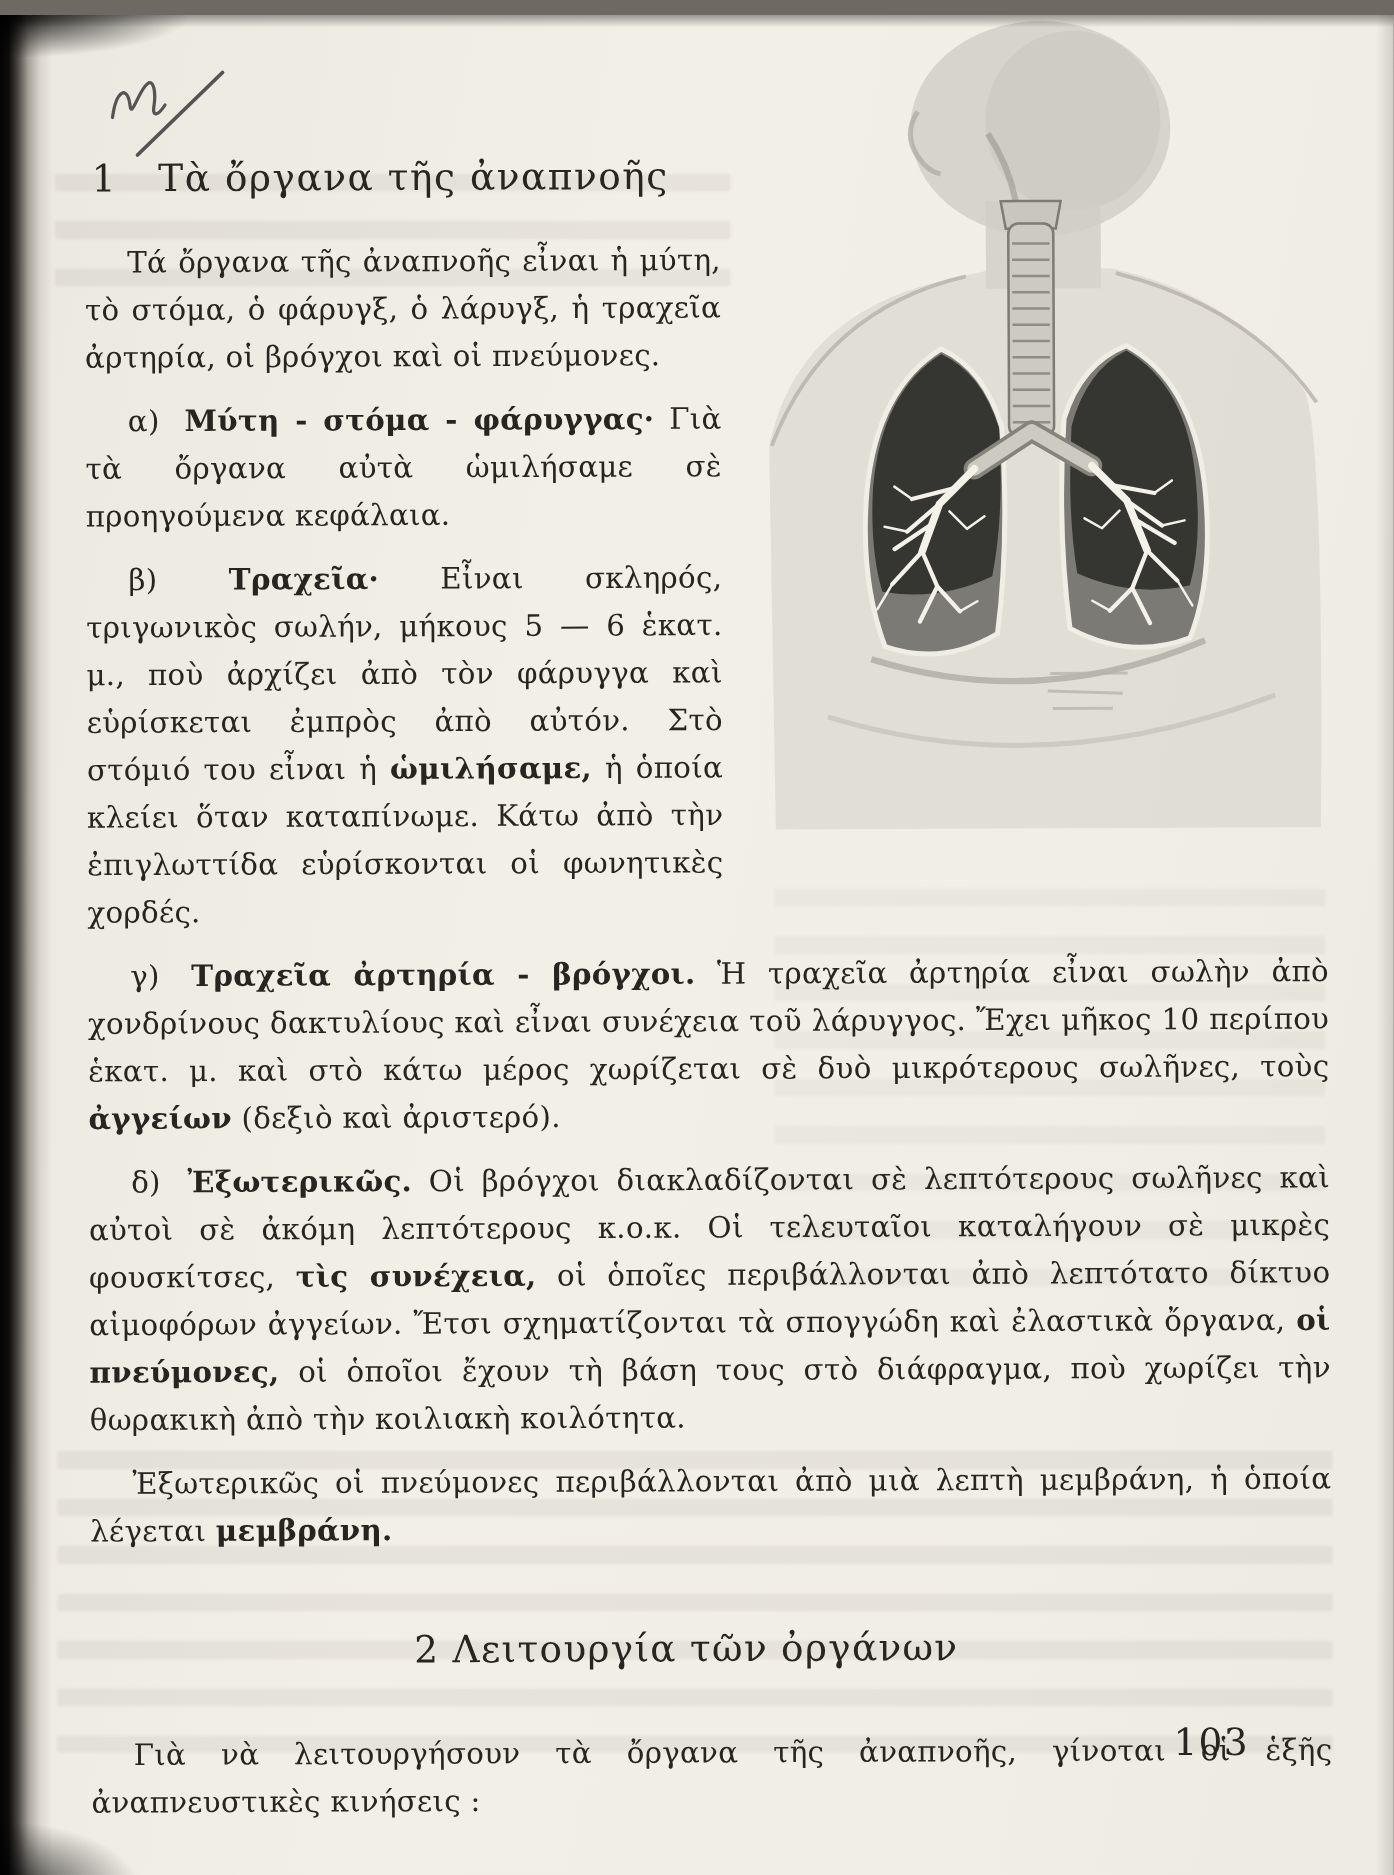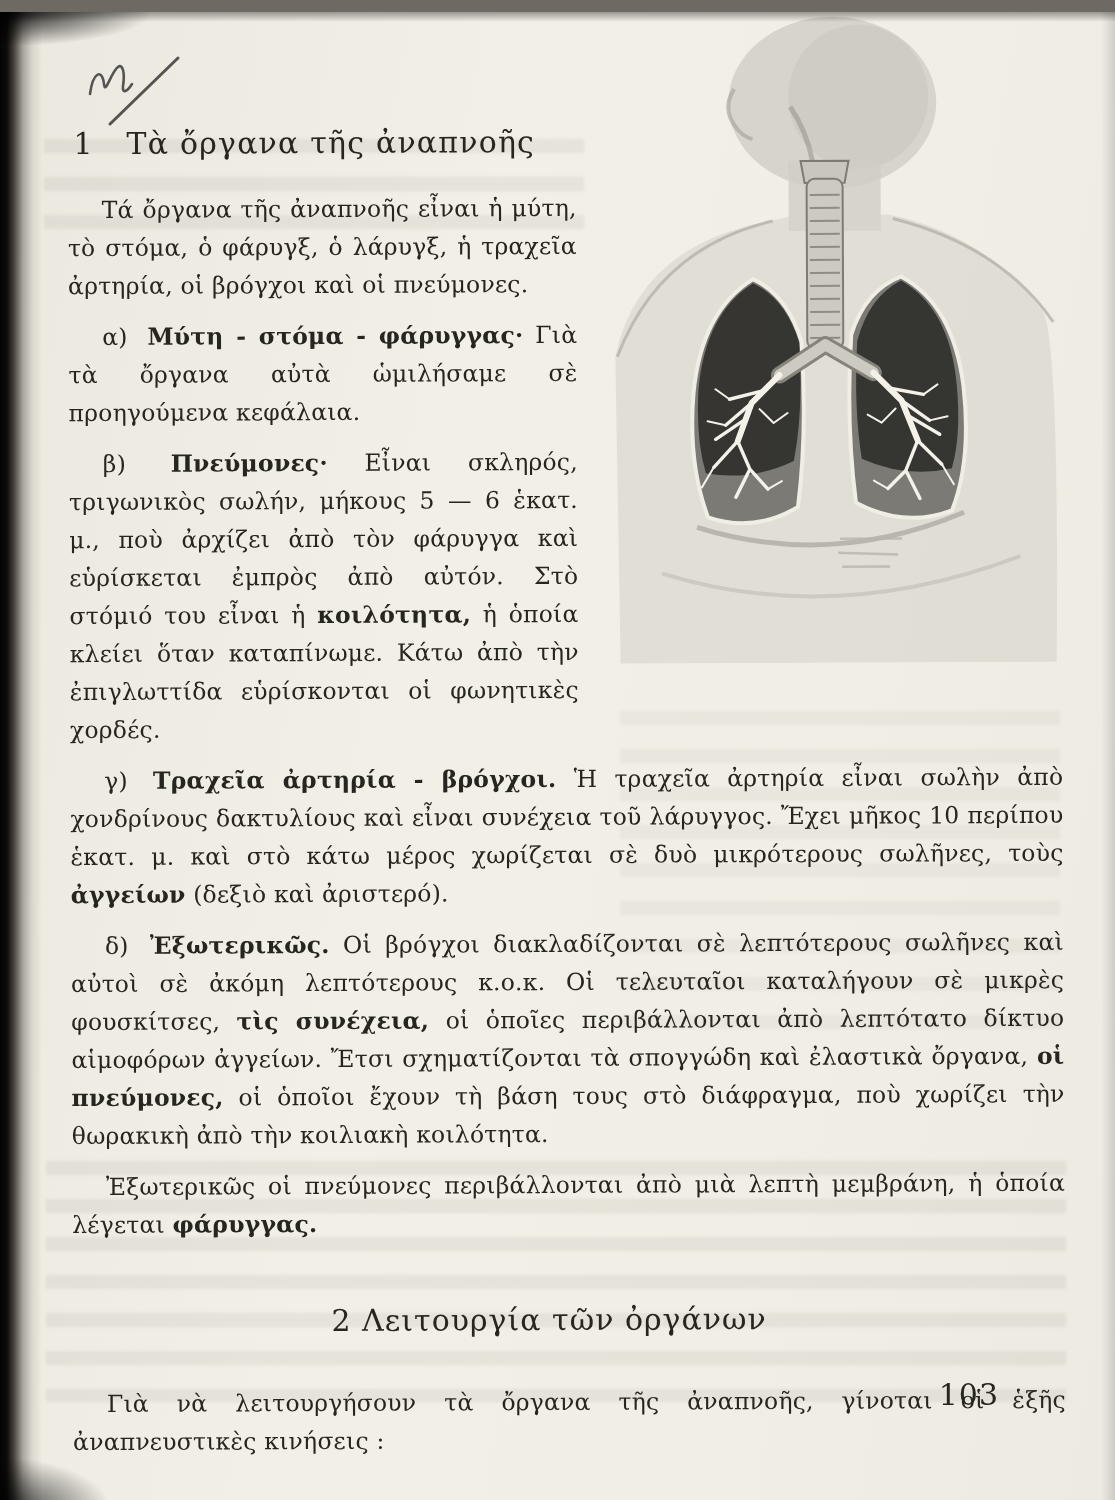--- a/index.html
+++ b/index.html
@@ -190,7 +190,7 @@
 
     <p class="para indent">
       <span class="marker">β)</span>
-      <b class="bold">Πνεύμονες·</b>
+      <b class="bold">Τραχεῖα·</b>
       <span>Εἶναι σκληρός, τριγωνικὸς σωλήν, μήκους 5 — 6 ἑκατ. μ., ποὺ ἀρχίζει ἀπὸ τὸν φάρυγγα καὶ εὑρίσκεται ἐμπρὸς ἀπὸ αὐτόν. Στὸ στόμιό του εἶναι ἡ</span>
       <b class="bold">κοιλότητα,</b>
       <span>ἡ ὁποία κλείει ὅταν καταπίνωμε. Κάτω ἀπὸ τὴν ἐπιγλωττίδα εὑρίσκονται οἱ φωνητικὲς χορδές.</span>

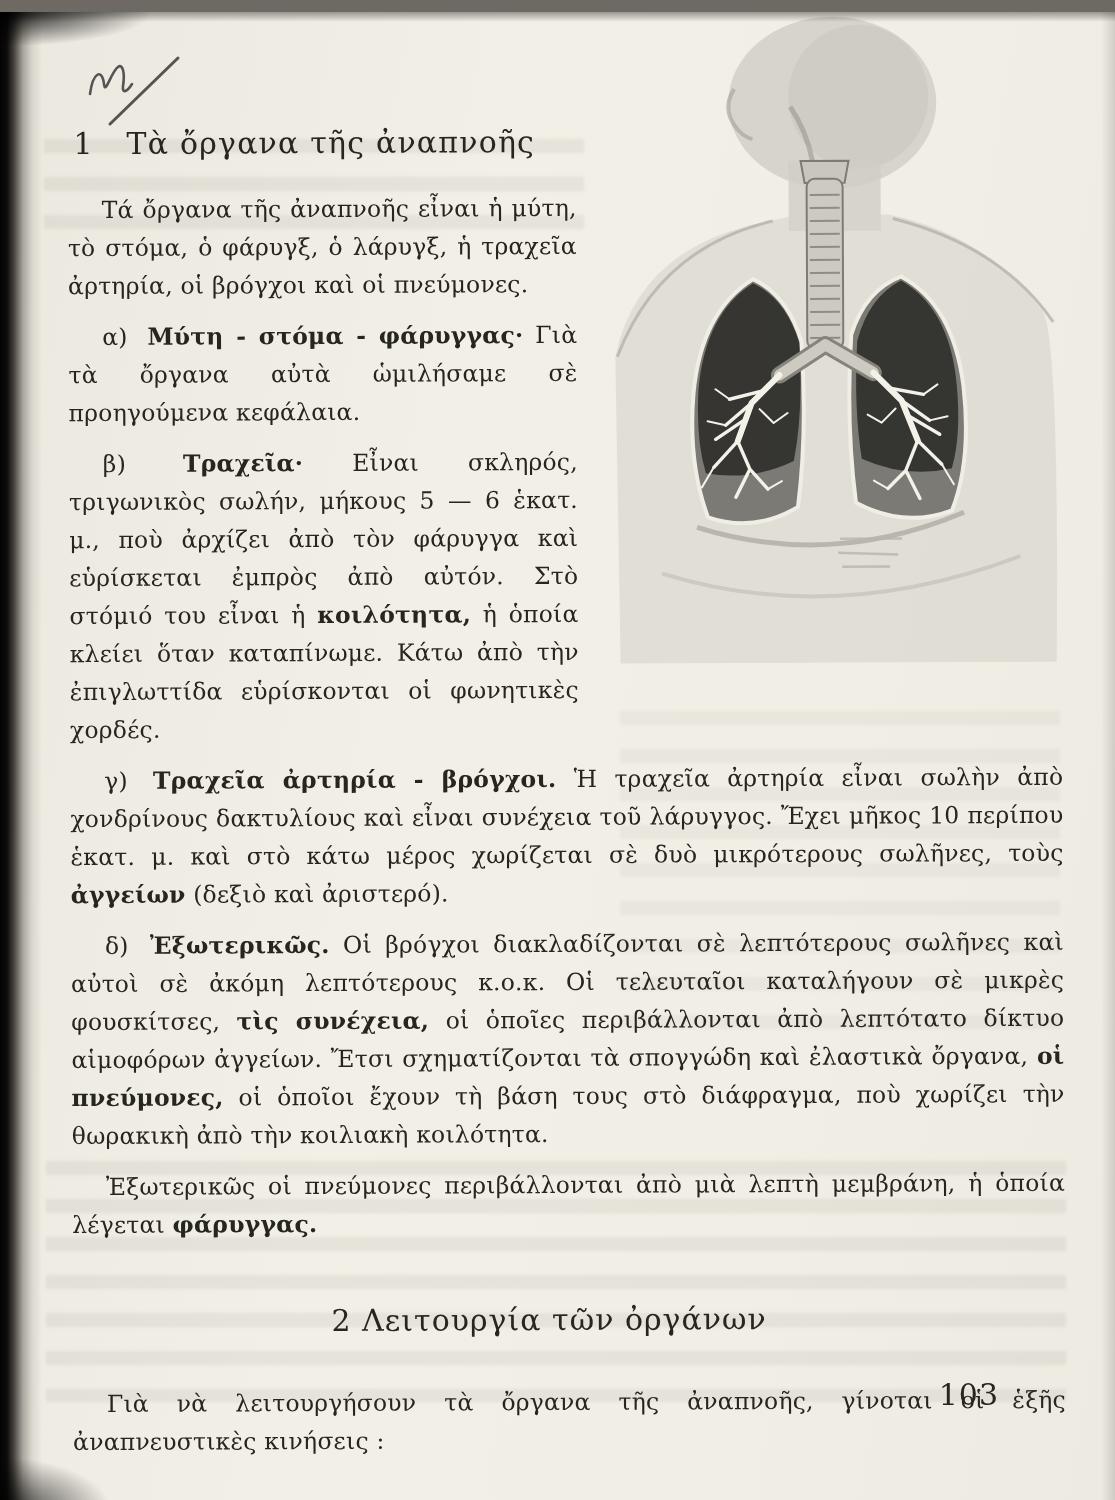--- a/index.html
+++ b/index.html
@@ -192,7 +192,7 @@
       <span class="marker">β)</span>
       <b class="bold">Τραχεῖα·</b>
       <span>Εἶναι σκληρός, τριγωνικὸς σωλήν, μήκους 5 — 6 ἑκατ. μ., ποὺ ἀρχίζει ἀπὸ τὸν φάρυγγα καὶ εὑρίσκεται ἐμπρὸς ἀπὸ αὐτόν. Στὸ στόμιό του εἶναι ἡ</span>
-      <b class="bold">κοιλότητα,</b>
+      <b class="bold">ὡμιλήσαμε,</b>
       <span>ἡ ὁποία κλείει ὅταν καταπίνωμε. Κάτω ἀπὸ τὴν ἐπιγλωττίδα εὑρίσκονται οἱ φωνητικὲς χορδές.</span>
     </p>
 

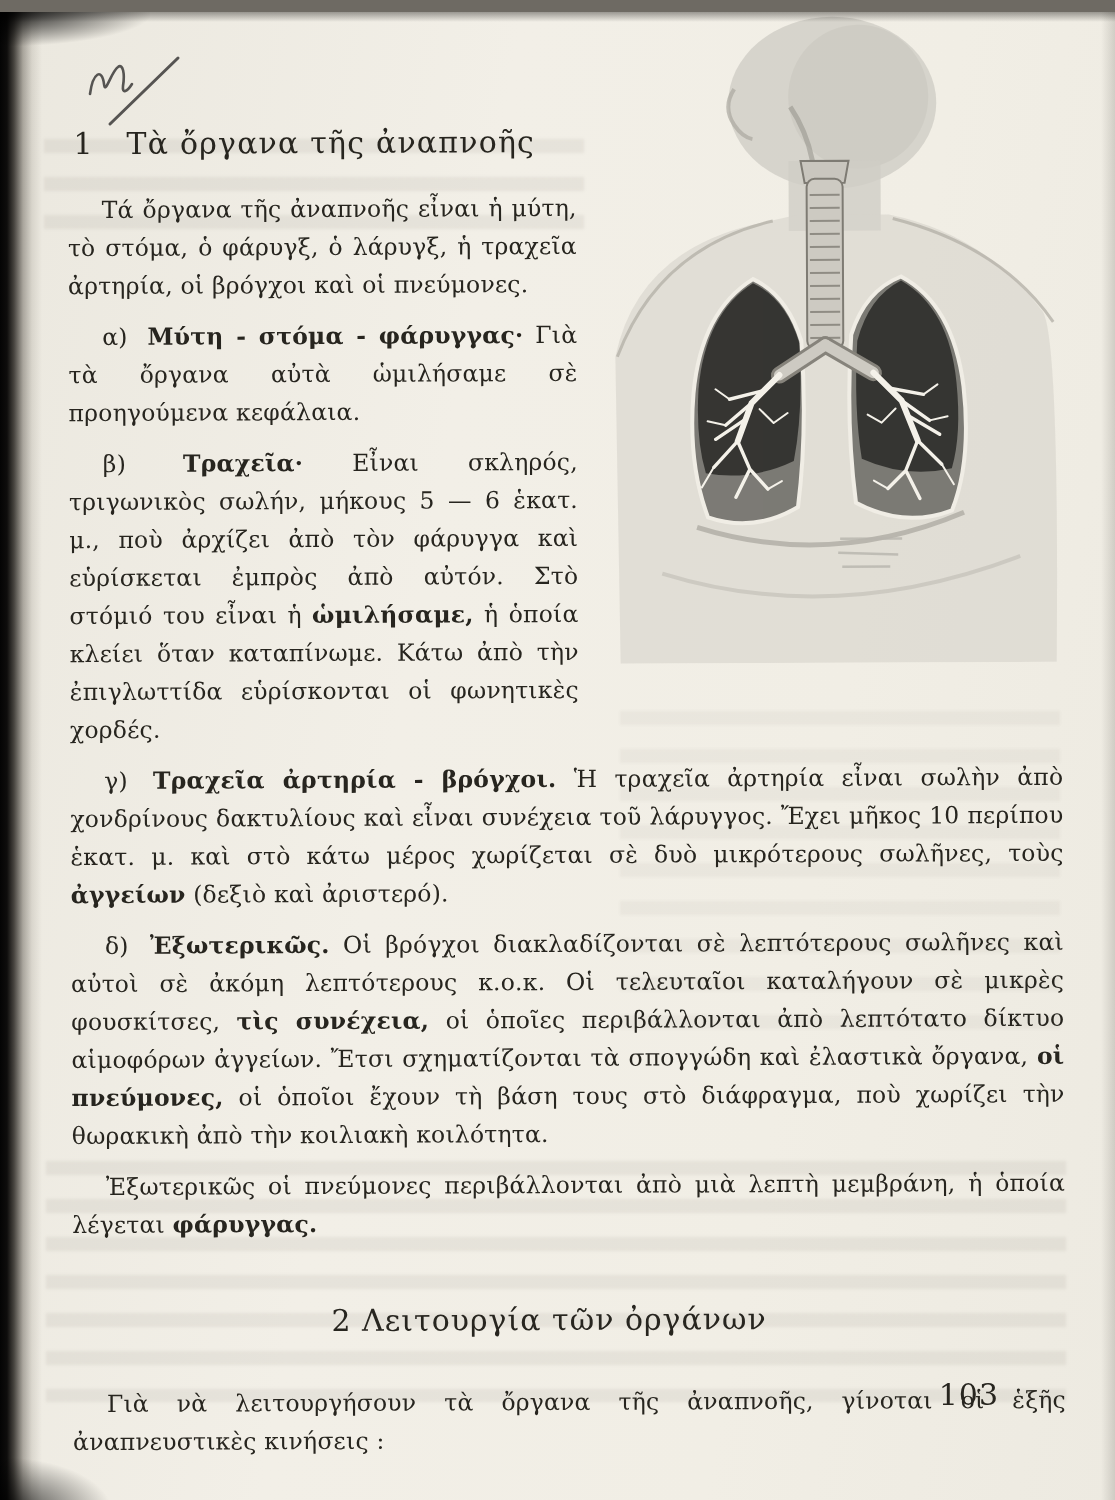--- a/index.html
+++ b/index.html
@@ -216,7 +216,7 @@
 
     <p class="para indent">
       <span>Ἐξωτερικῶς οἱ πνεύμονες περιβάλλονται ἀπὸ μιὰ λεπτὴ μεμβράνη, ἡ ὁποία λέγεται</span>
-      <b class="bold">φάρυγγας.</b>
+      <b class="bold">μεμβράνη.</b>
     </p>
 
     <h2 class="heading2">

